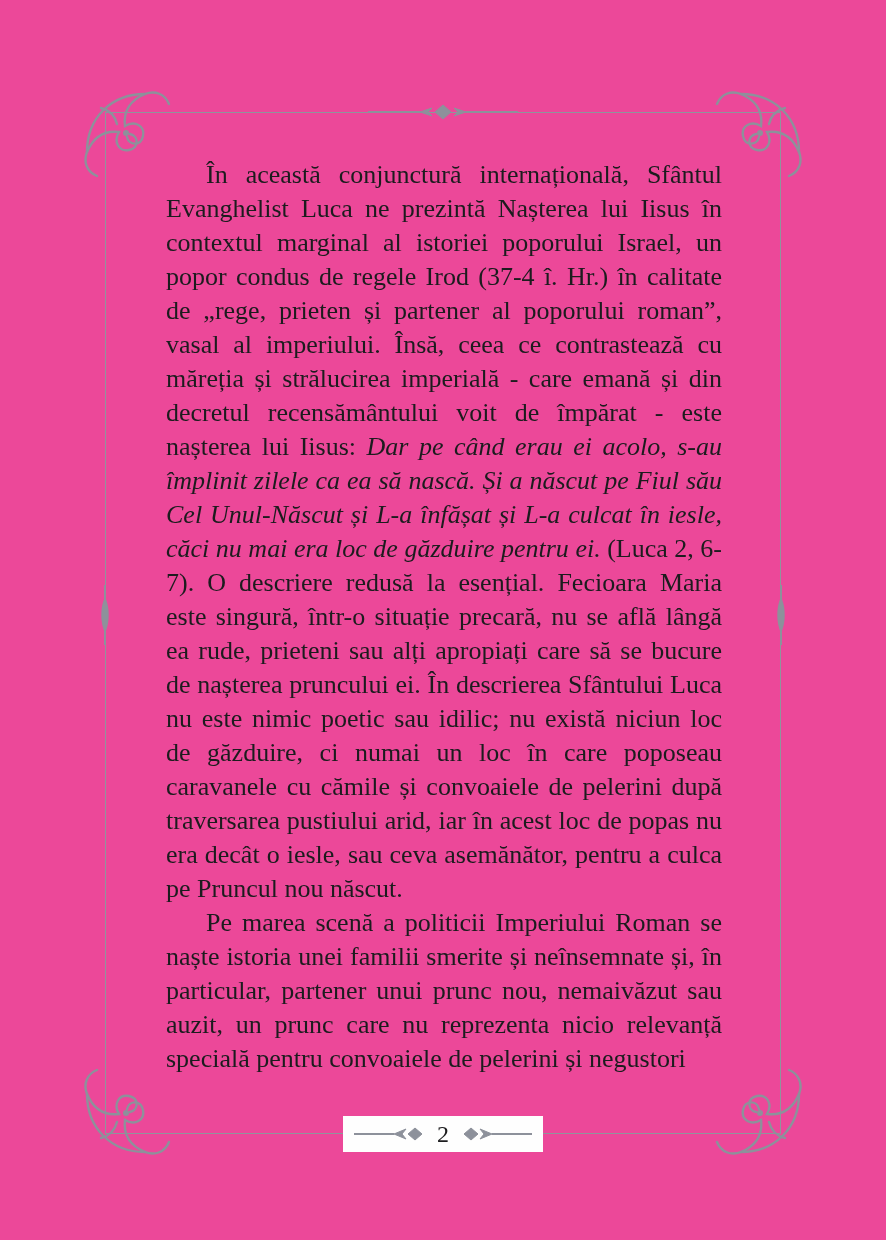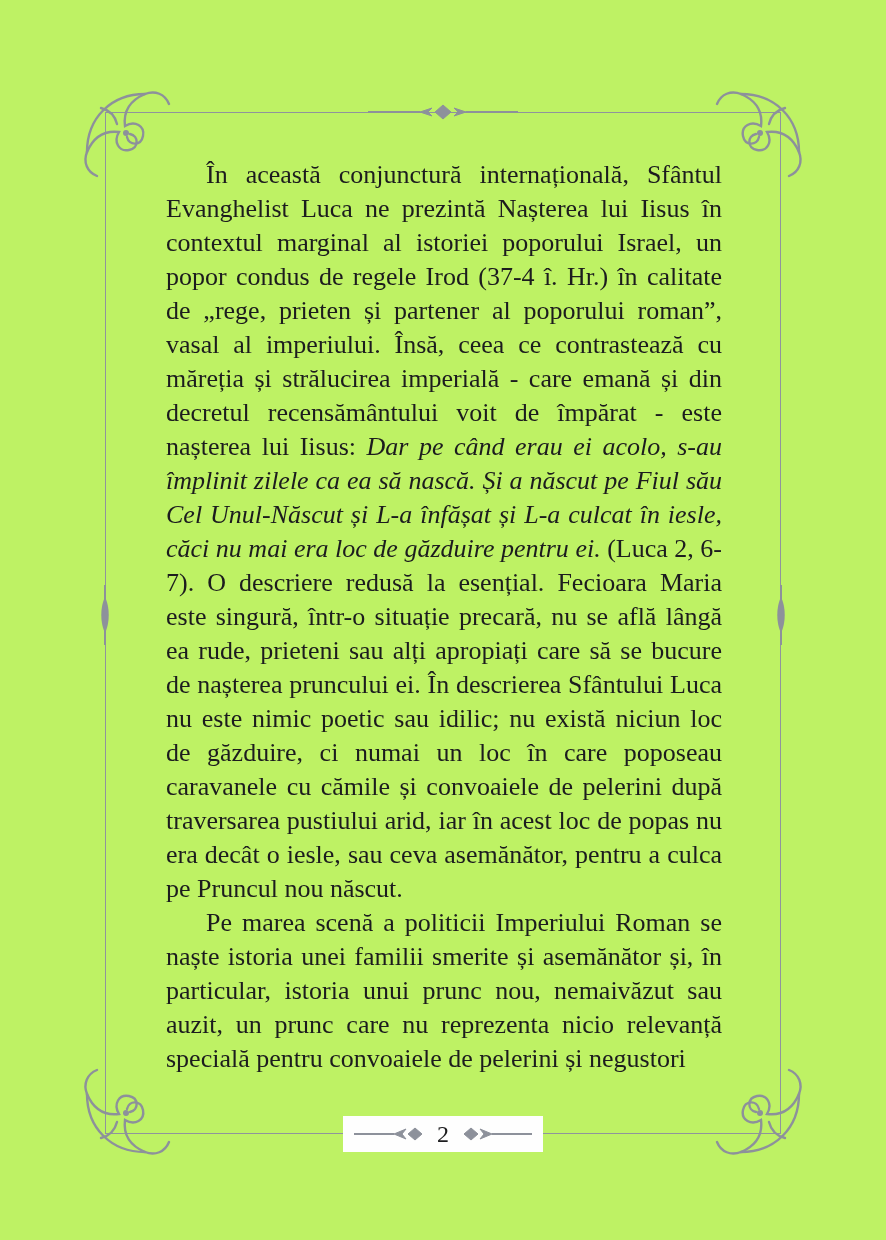--- a/index.html
+++ b/index.html
@@ -11,7 +11,7 @@
     position: relative;
     width: 886px;
     height: 1240px;
-    background: #bef264;
+    background: #ec4899;
     font-family: "Liberation Serif", serif;
     color: #1c1c1e;
     overflow: hidden;

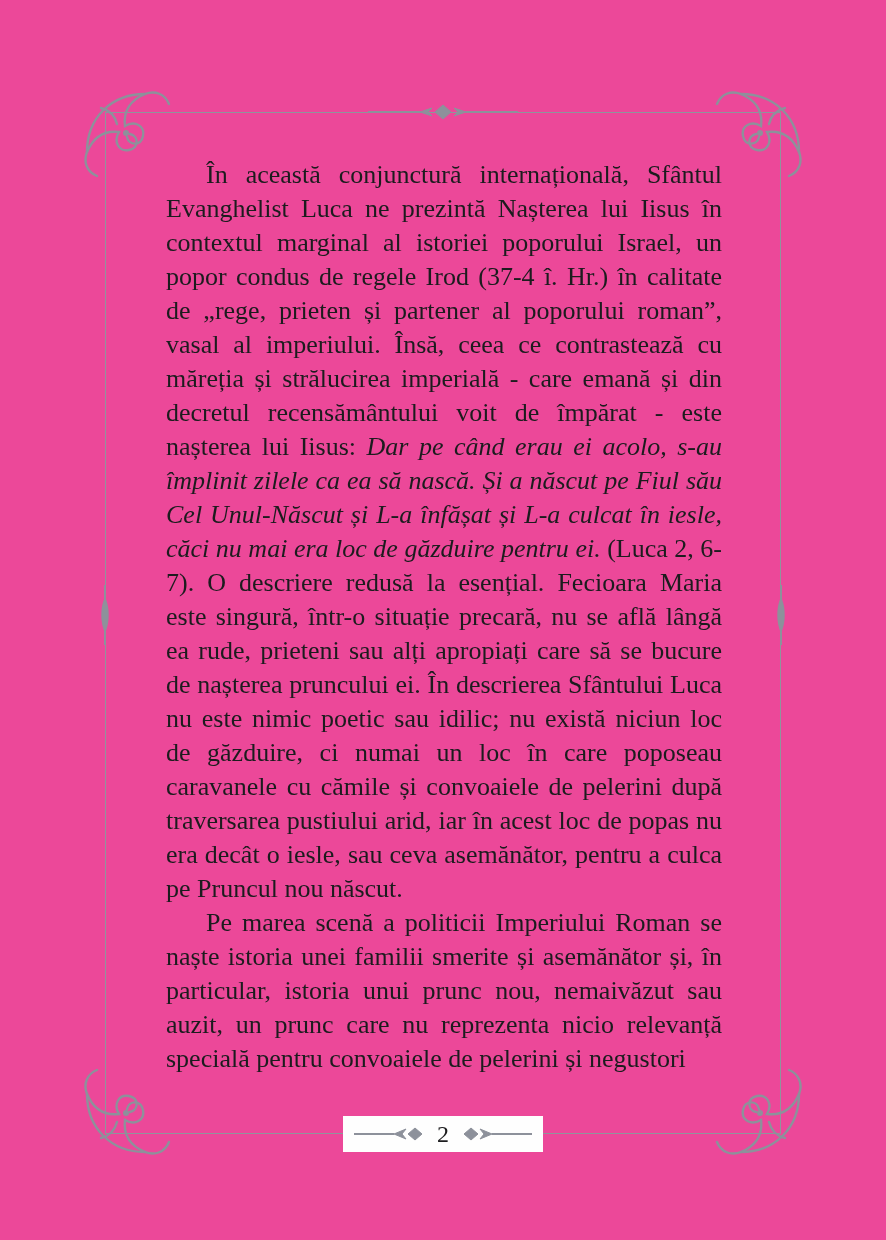--- a/index.html
+++ b/index.html
@@ -143,7 +143,7 @@
 
   <div class="text-block">
     <p><span>În această conjunctură internațională, Sfântul Evanghelist Luca ne prezintă Nașterea lui Iisus în contextul marginal al istoriei poporului Israel, un popor condus de regele Irod (37-4 î. Hr.) în calitate de „rege, prieten și partener al poporului roman”, vasal al imperiului. Însă, ceea ce contrastează cu măreția și strălucirea imperială - care emană și din decretul recensământului voit de împărat - este nașterea lui Iisus: </span><span class="italic">Dar pe când erau ei acolo, s-au împlinit zilele ca ea să nască. Și a născut pe Fiul său Cel Unul-Născut și L-a înfășat și L-a culcat în iesle, căci nu mai era loc de găzduire pentru ei.</span><span> (Luca 2, 6-7). O descriere redusă la esențial. Fecioara Maria este singură, într-o situație precară, nu se află lângă ea rude, prieteni sau alți apropiați care să se bucure de nașterea pruncului ei. În descrierea Sfântului Luca nu este nimic poetic sau idilic; nu există niciun loc de găzduire, ci numai un loc în care poposeau caravanele cu cămile și convoaiele de pelerini după traversarea pustiului arid, iar în acest loc de popas nu era decât o iesle, sau ceva asemănător, pentru a culca pe Pruncul nou născut.</span></p>
-    <p><span>Pe marea scenă a politicii Imperiului Roman se naște istoria unei familii smerite și asemănător și, în particular, istoria unui prunc nou, nemaivăzut sau auzit, un prunc care nu reprezenta nicio relevanță specială pentru convoaiele de pelerini și negustori</span></p>
+    <p><span>Pe marea scenă a politicii Imperiului Roman se naște istoria unei familii smerite și neînsemnate și, în particular, partener unui prunc nou, nemaivăzut sau auzit, un prunc care nu reprezenta nicio relevanță specială pentru convoaiele de pelerini și negustori</span></p>
   </div>
 
   <div class="pagenum-strip">

